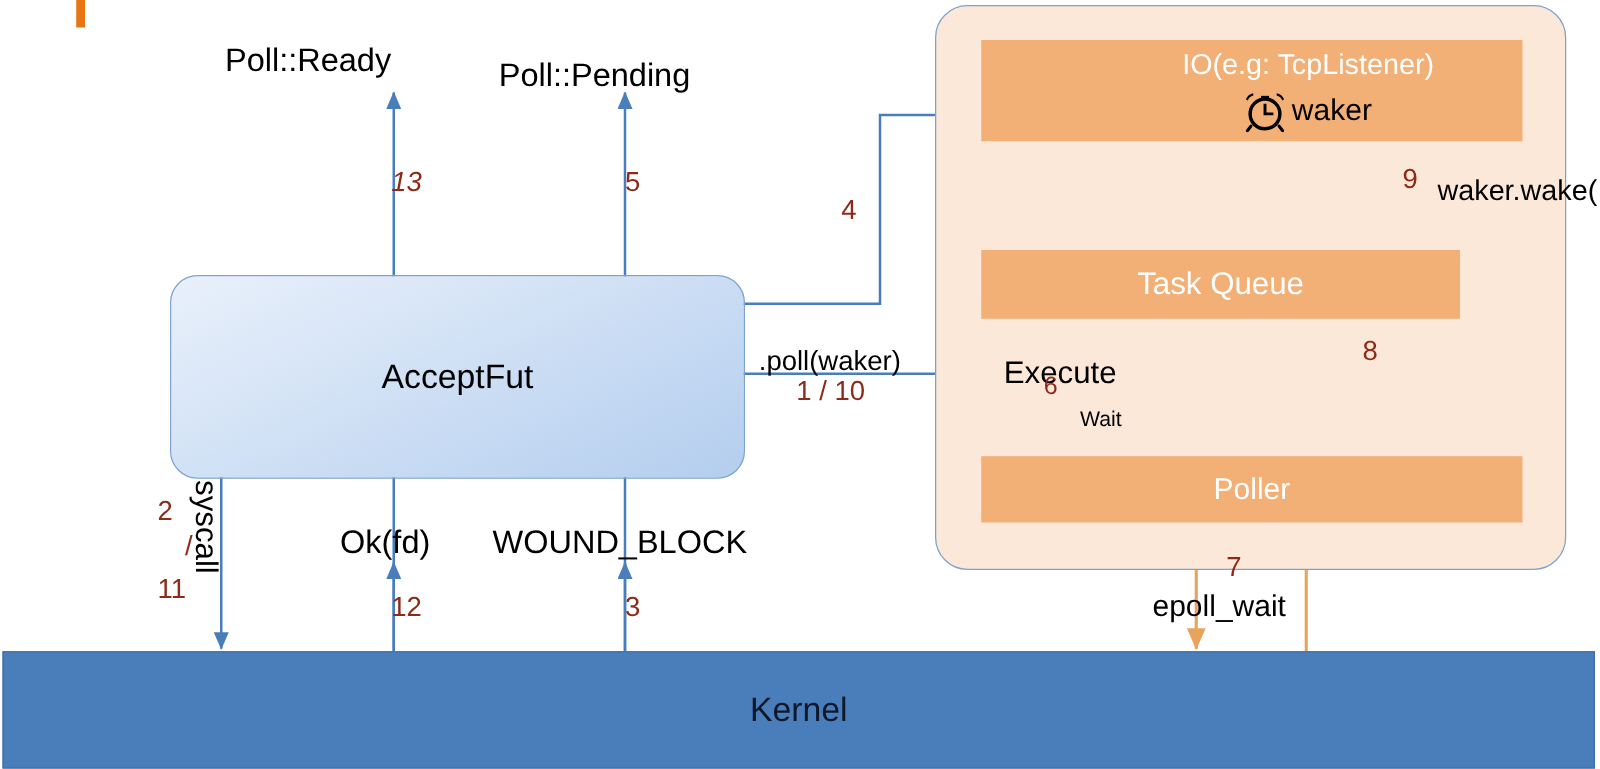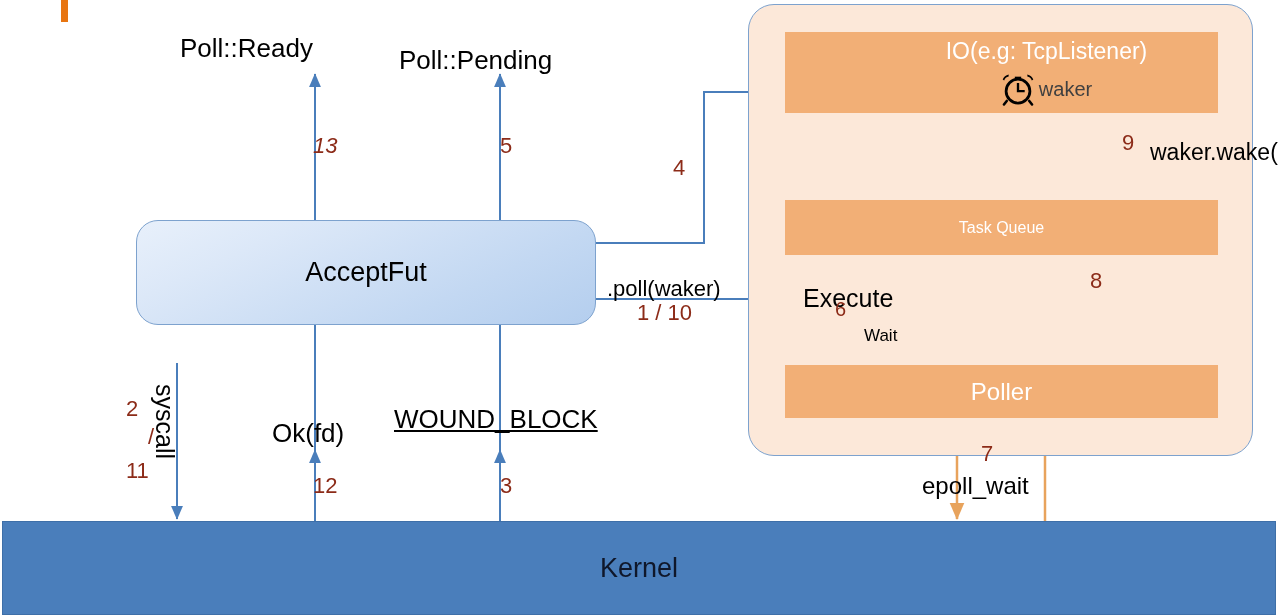--- a/index.html
+++ b/index.html
@@ -71,7 +71,7 @@
     display:flex;align-items:center;justify-content:center;gap:4px;
   }
   .clock-icon{display:block;width:34px;height:34px;}
-  .waker-text{color:#404040;font-size:20px;}
+  .waker-text{color:#000000;font-size:24px;}
 
   .taskq-block{left:785px;top:200px;width:433px;height:55px;font-size:16px;}
   .poller-block{left:785px;top:365px;width:433px;height:53px;font-size:24px;}

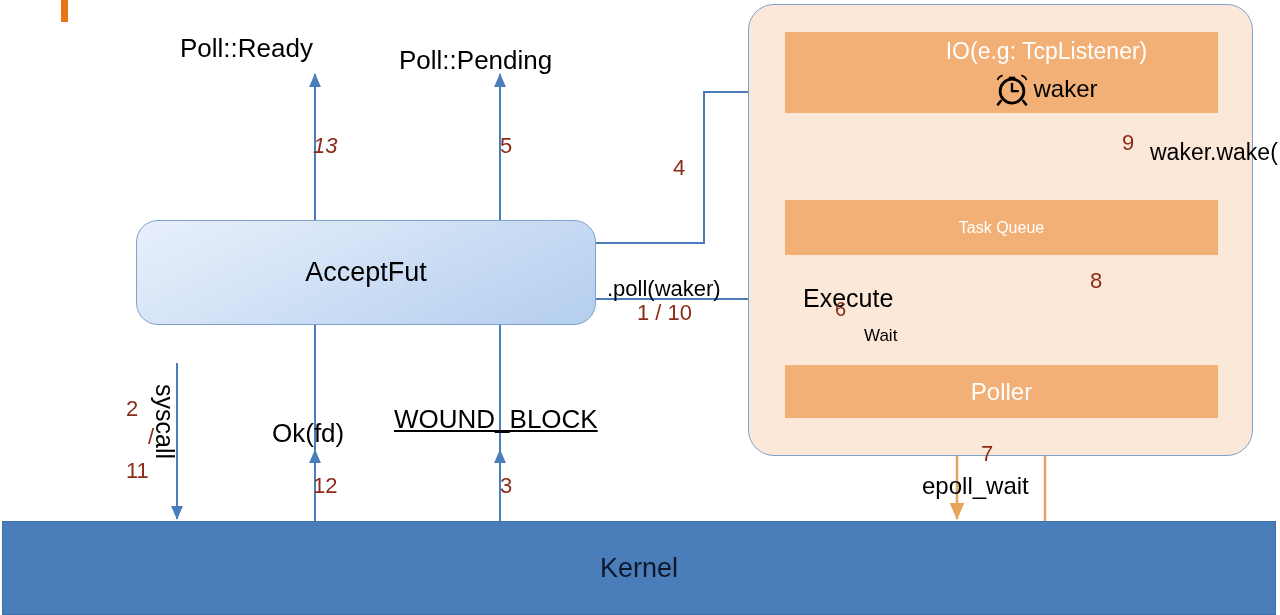--- a/index.html
+++ b/index.html
@@ -73,7 +73,7 @@
   .clock-icon{display:block;width:34px;height:34px;}
   .waker-text{color:#000000;font-size:24px;}
 
-  .taskq-block{left:785px;top:200px;width:433px;height:55px;font-size:16px;}
+  .taskq-block{left:785px;top:200px;width:383px;height:55px;font-size:25px;}
   .poller-block{left:785px;top:365px;width:433px;height:53px;font-size:24px;}
 
   

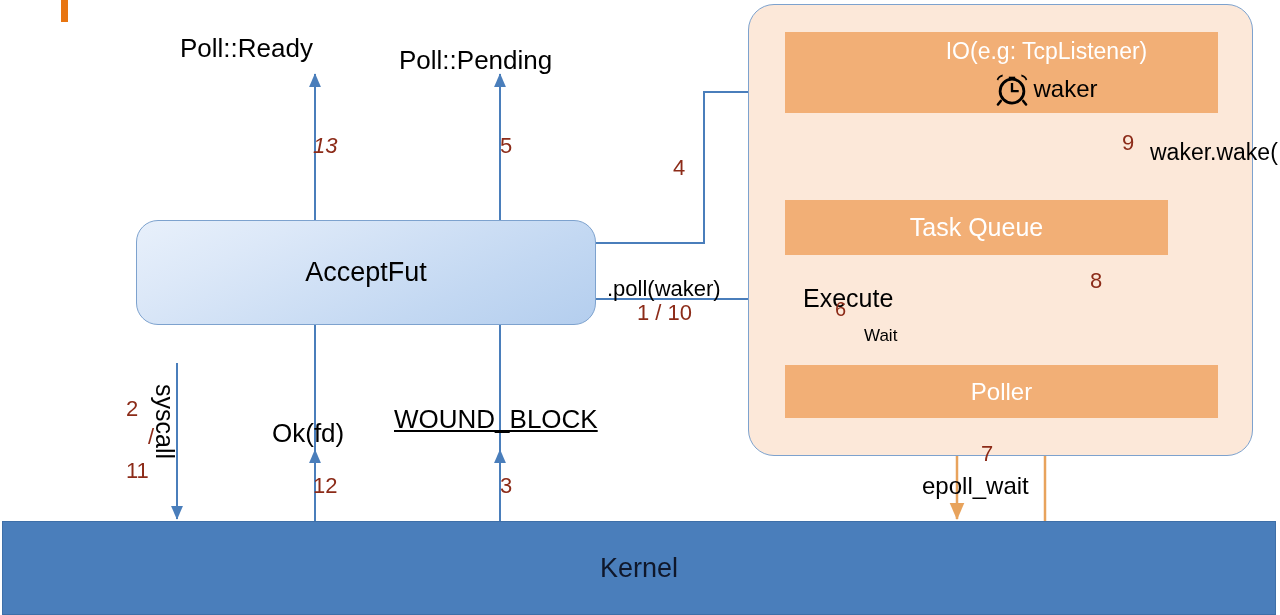--- a/index.html
+++ b/index.html
@@ -23,7 +23,7 @@
 
   
   .acceptfut{
-    left:136px;top:220px;width:460px;height:105px;
+    left:136px;top:220px;width:460px;height:163px;
     border-radius:22px;
     border:1px solid #7DA2CE;
     background:linear-gradient(155deg,#E8F0FB 0%,#DCE8F8 25%,#C3D8F2 70%,#B4CEEE 100%);

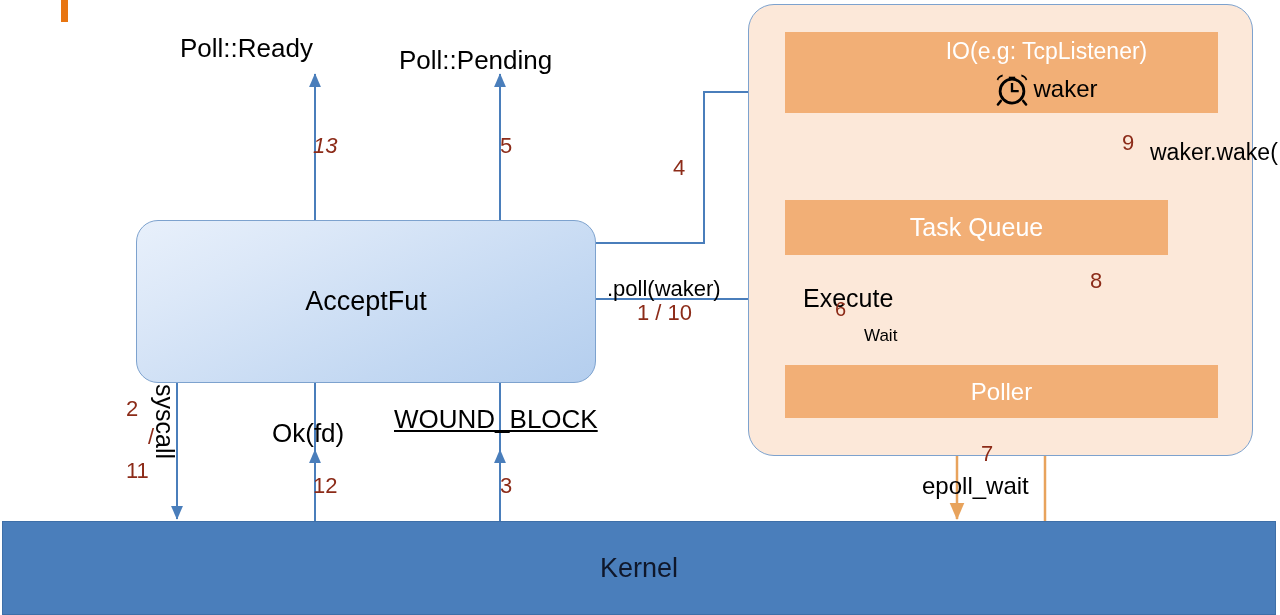--- a/index.html
+++ b/index.html
@@ -80,7 +80,7 @@
   .t-pollready{left:180px;top:33px;text-align:center;}
   .t-pollpending{left:399px;top:33px;margin-top:12px;}
   .t-okfd{left:272px;top:418px;}
-  .t-woundblock{left:394px;top:404px;text-decoration:underline;}
+  .t-woundblock{left:394px;top:418px;}
   .t-syscall{
     left:179px;top:384px;
     transform-origin:left top;

